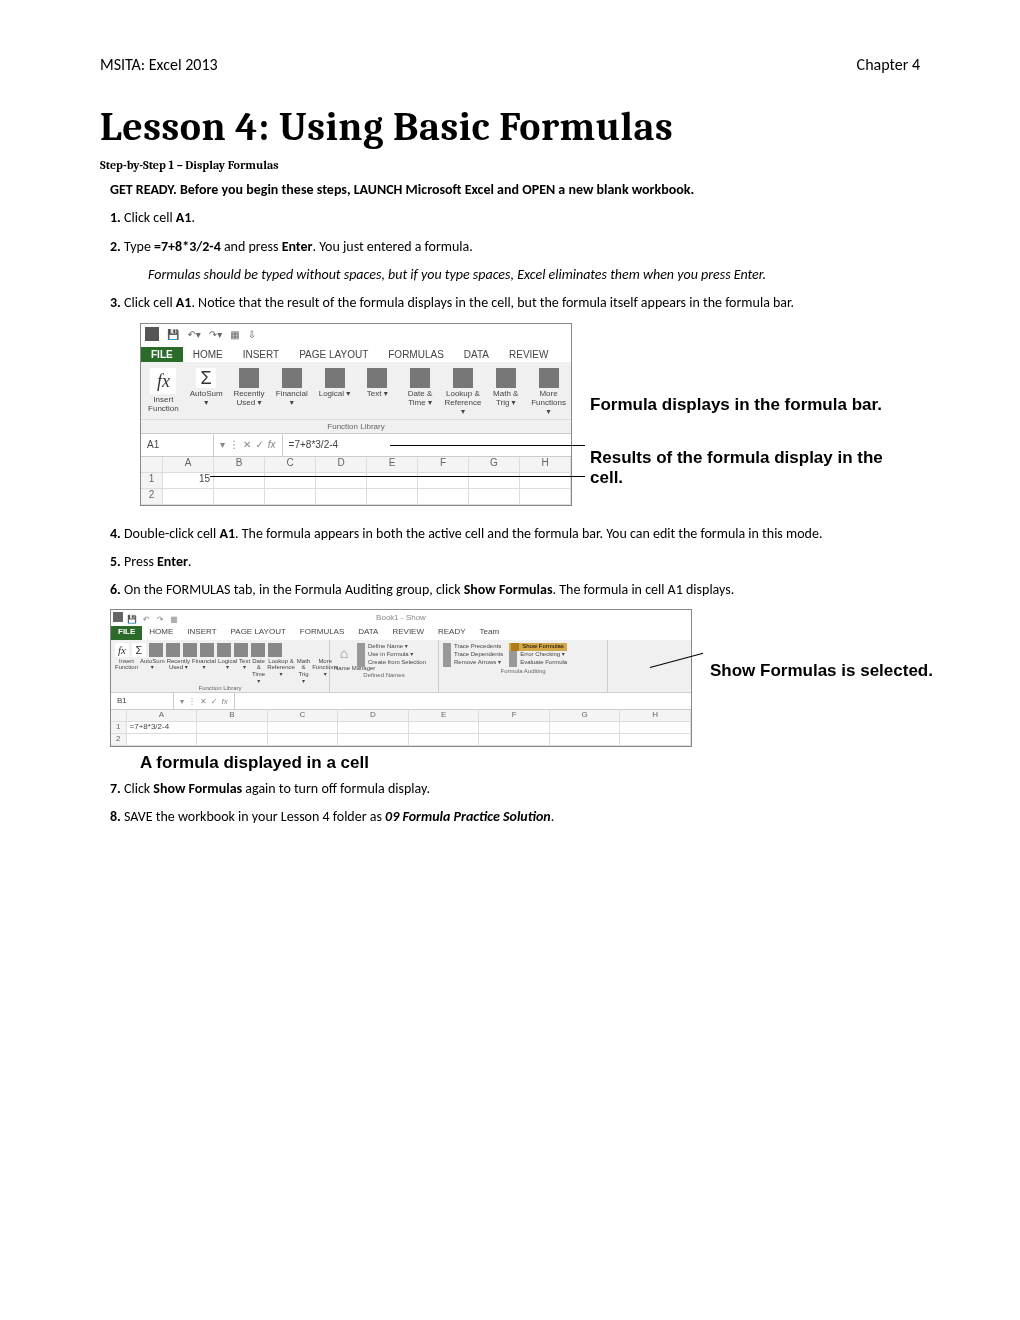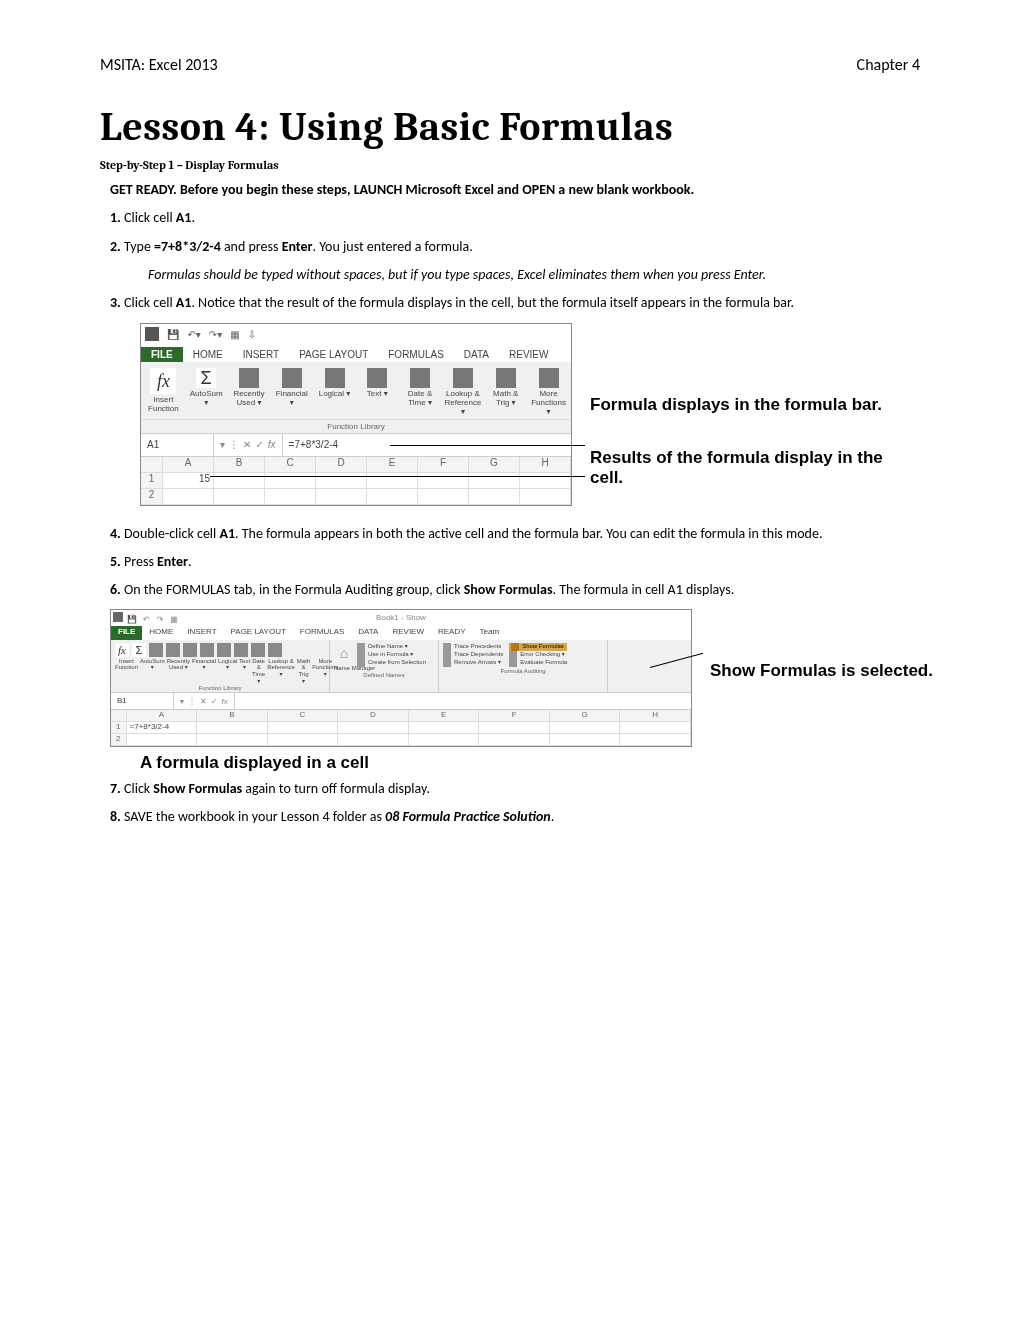--- a/index.html
+++ b/index.html
@@ -693,7 +693,7 @@
   </p>
 
   <p>
-    <span class="bold">8.</span><span> SAVE the workbook in your Lesson 4 folder as </span><span class="bold italic">08 Formula Practice Solution</span><span>.</span>
+    <span class="bold">8.</span><span> SAVE the workbook in your Lesson 4 folder as </span><span class="bold italic">09 Formula Practice Solution</span><span>.</span>
   </p>
 
 </div>

